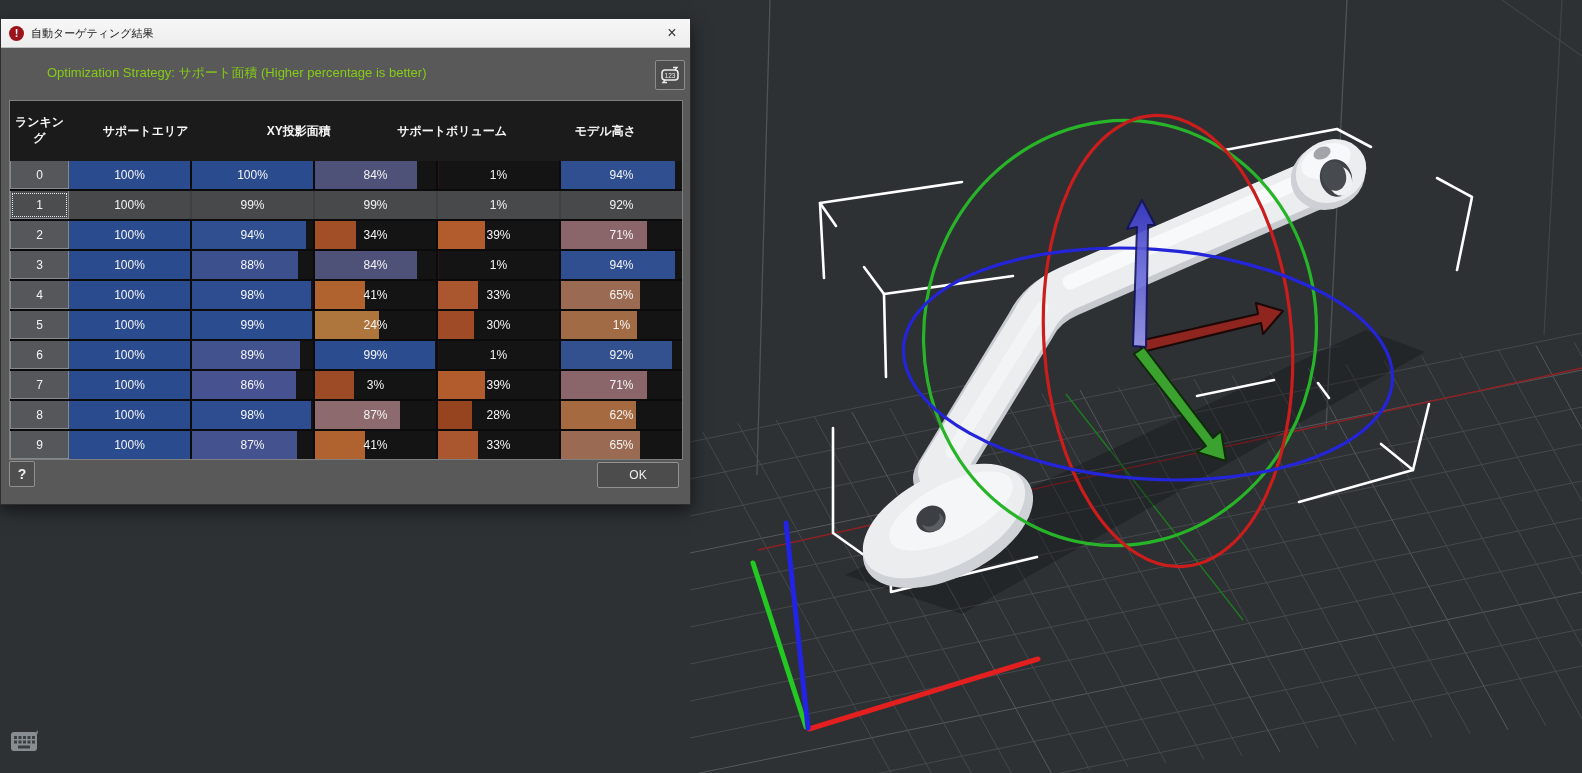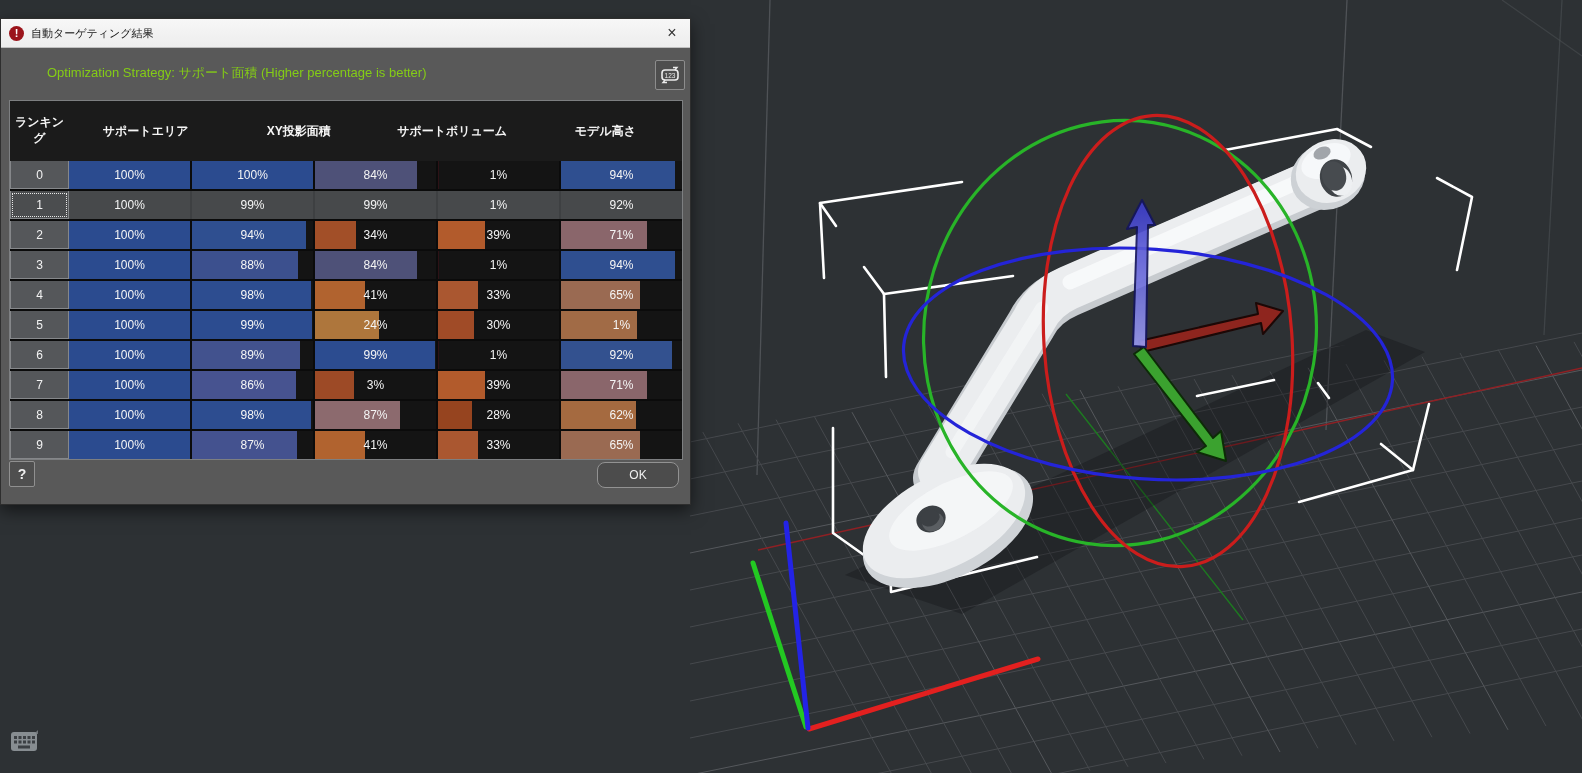--- a/index.html
+++ b/index.html
@@ -47,7 +47,7 @@
             border:1px solid #909090;border-radius:2px;color:#f0f0f0;font-size:14px;font-weight:bold;
             display:flex;align-items:center;justify-content:center;}
   .ok-btn{position:absolute;right:11px;bottom:16px;width:80px;height:24px;background:#4c4c4c;
-          border:1px solid #929292;border-radius:8px;color:#efefef;font-size:12px;
+          border:1px solid #929292;border-radius:2px;color:#efefef;font-size:12px;
           display:flex;align-items:center;justify-content:center;}
 
   .kbd-status{position:absolute;left:8px;bottom:19px;width:32px;height:26px;}

